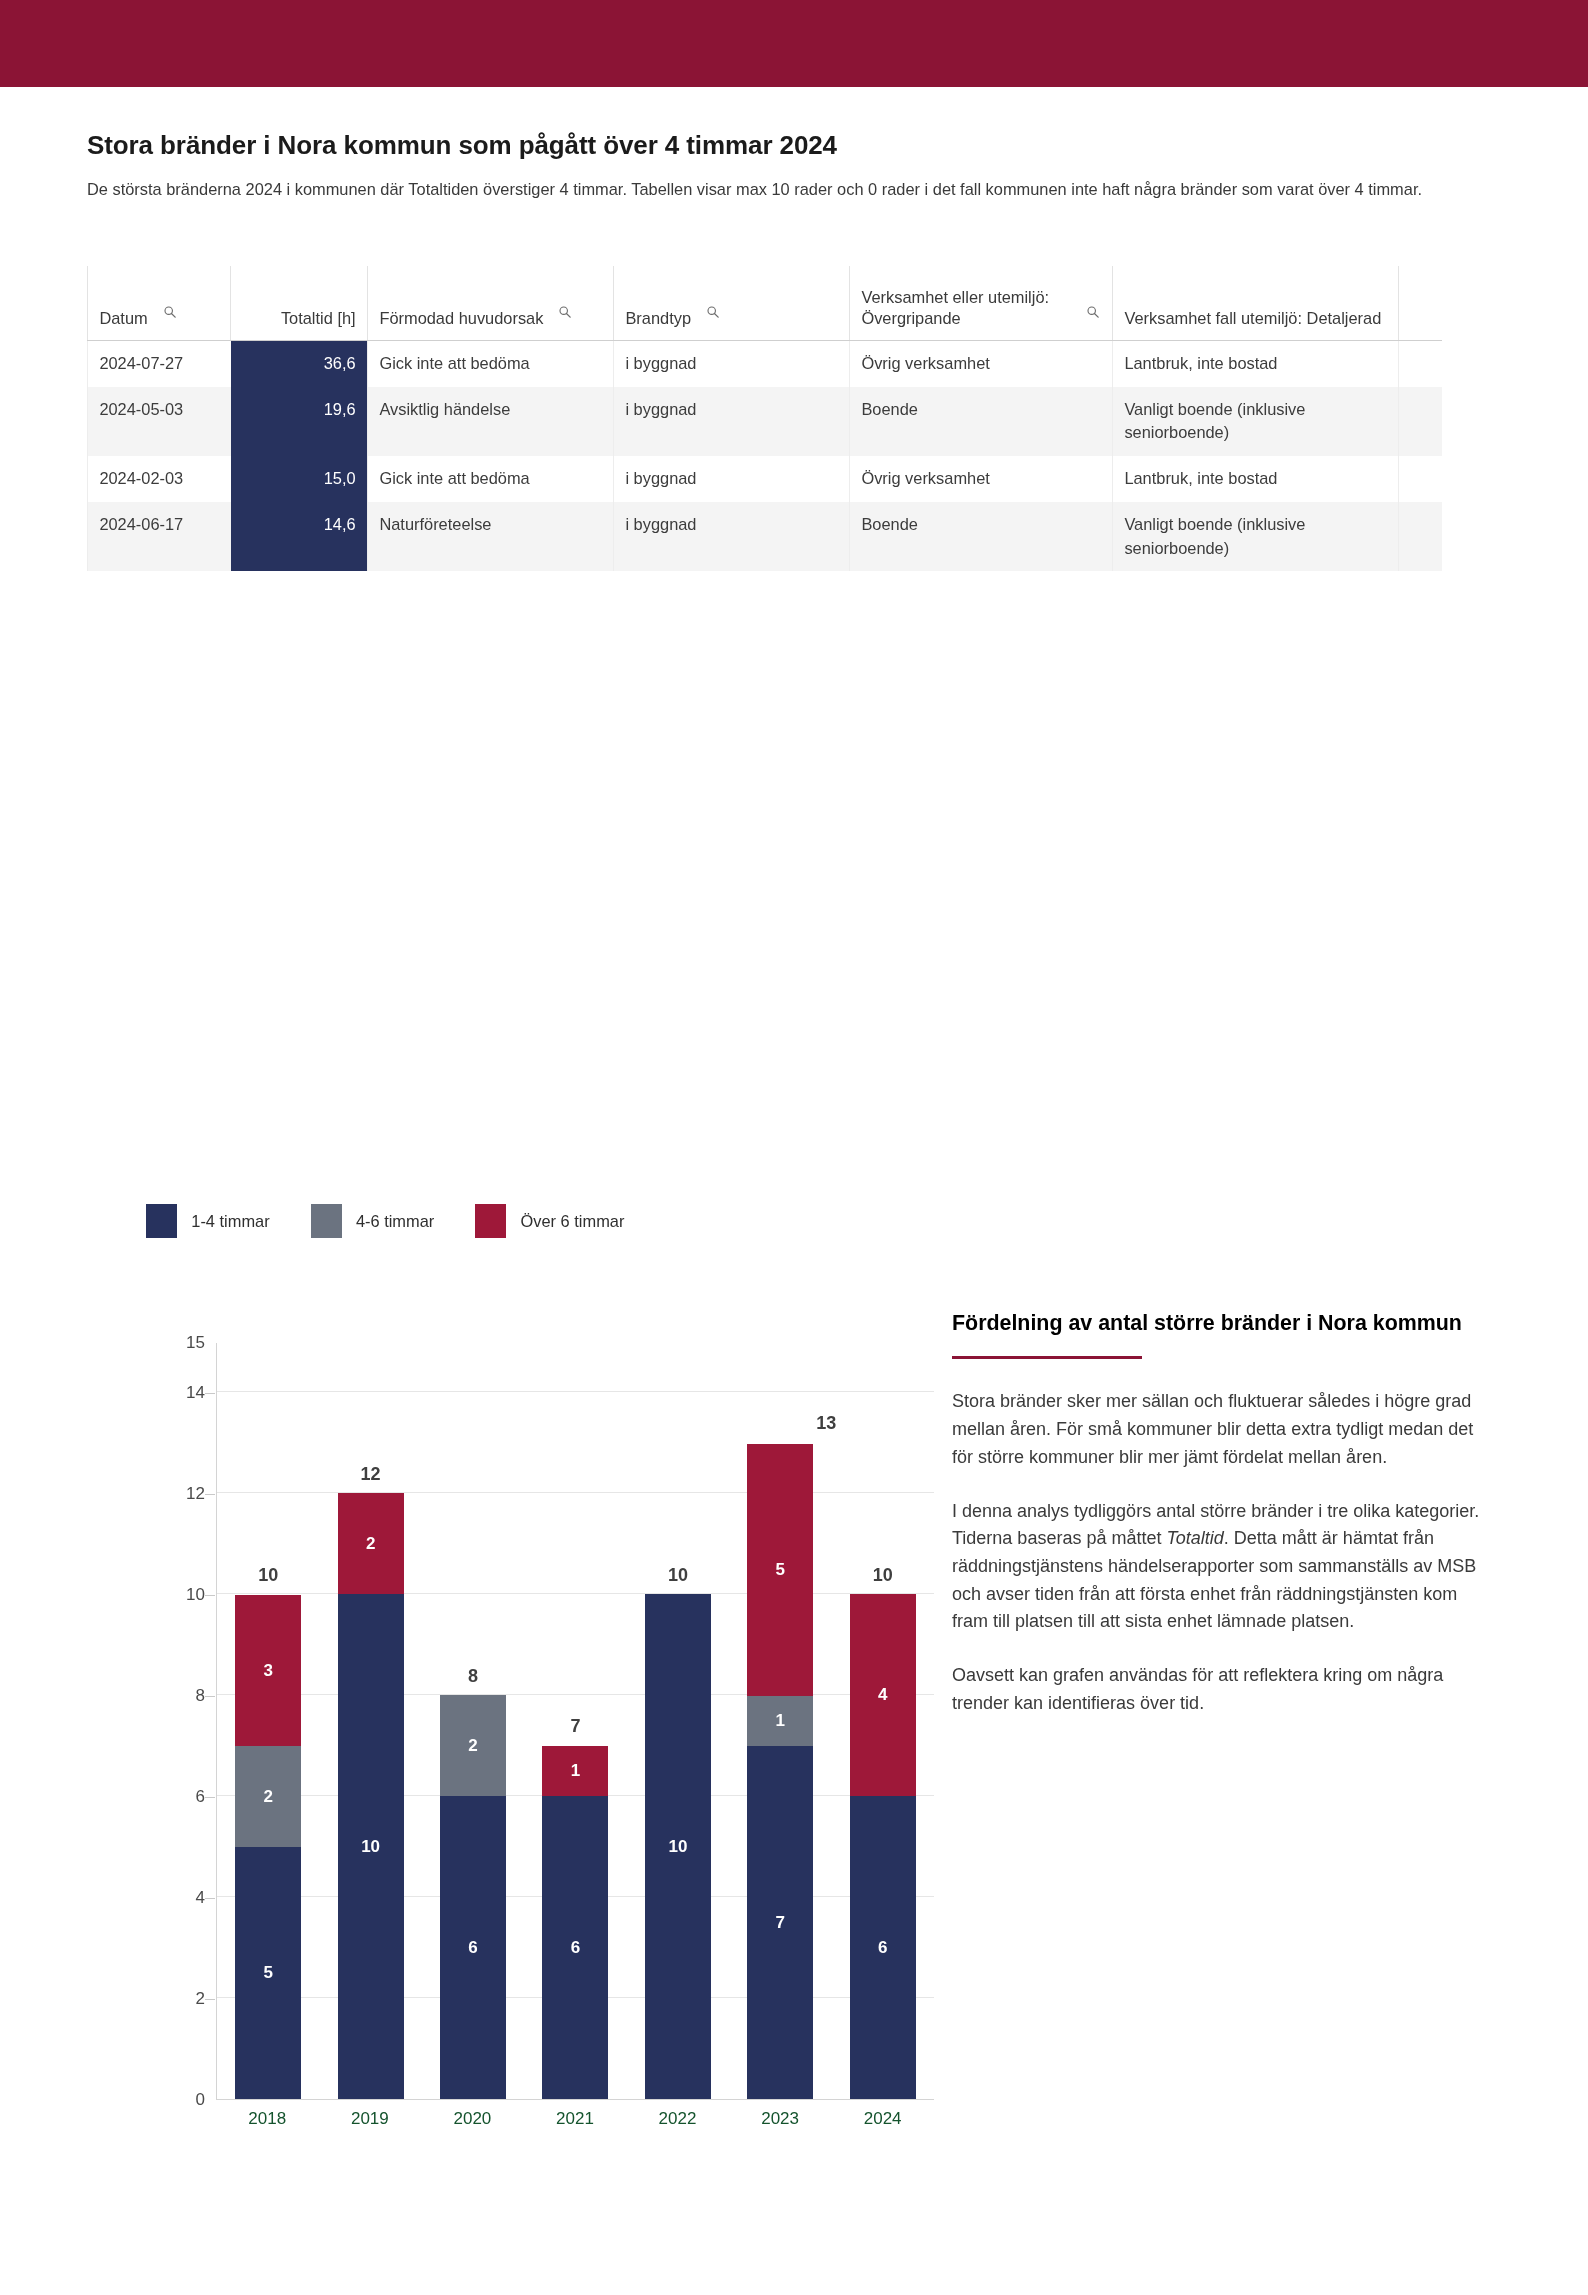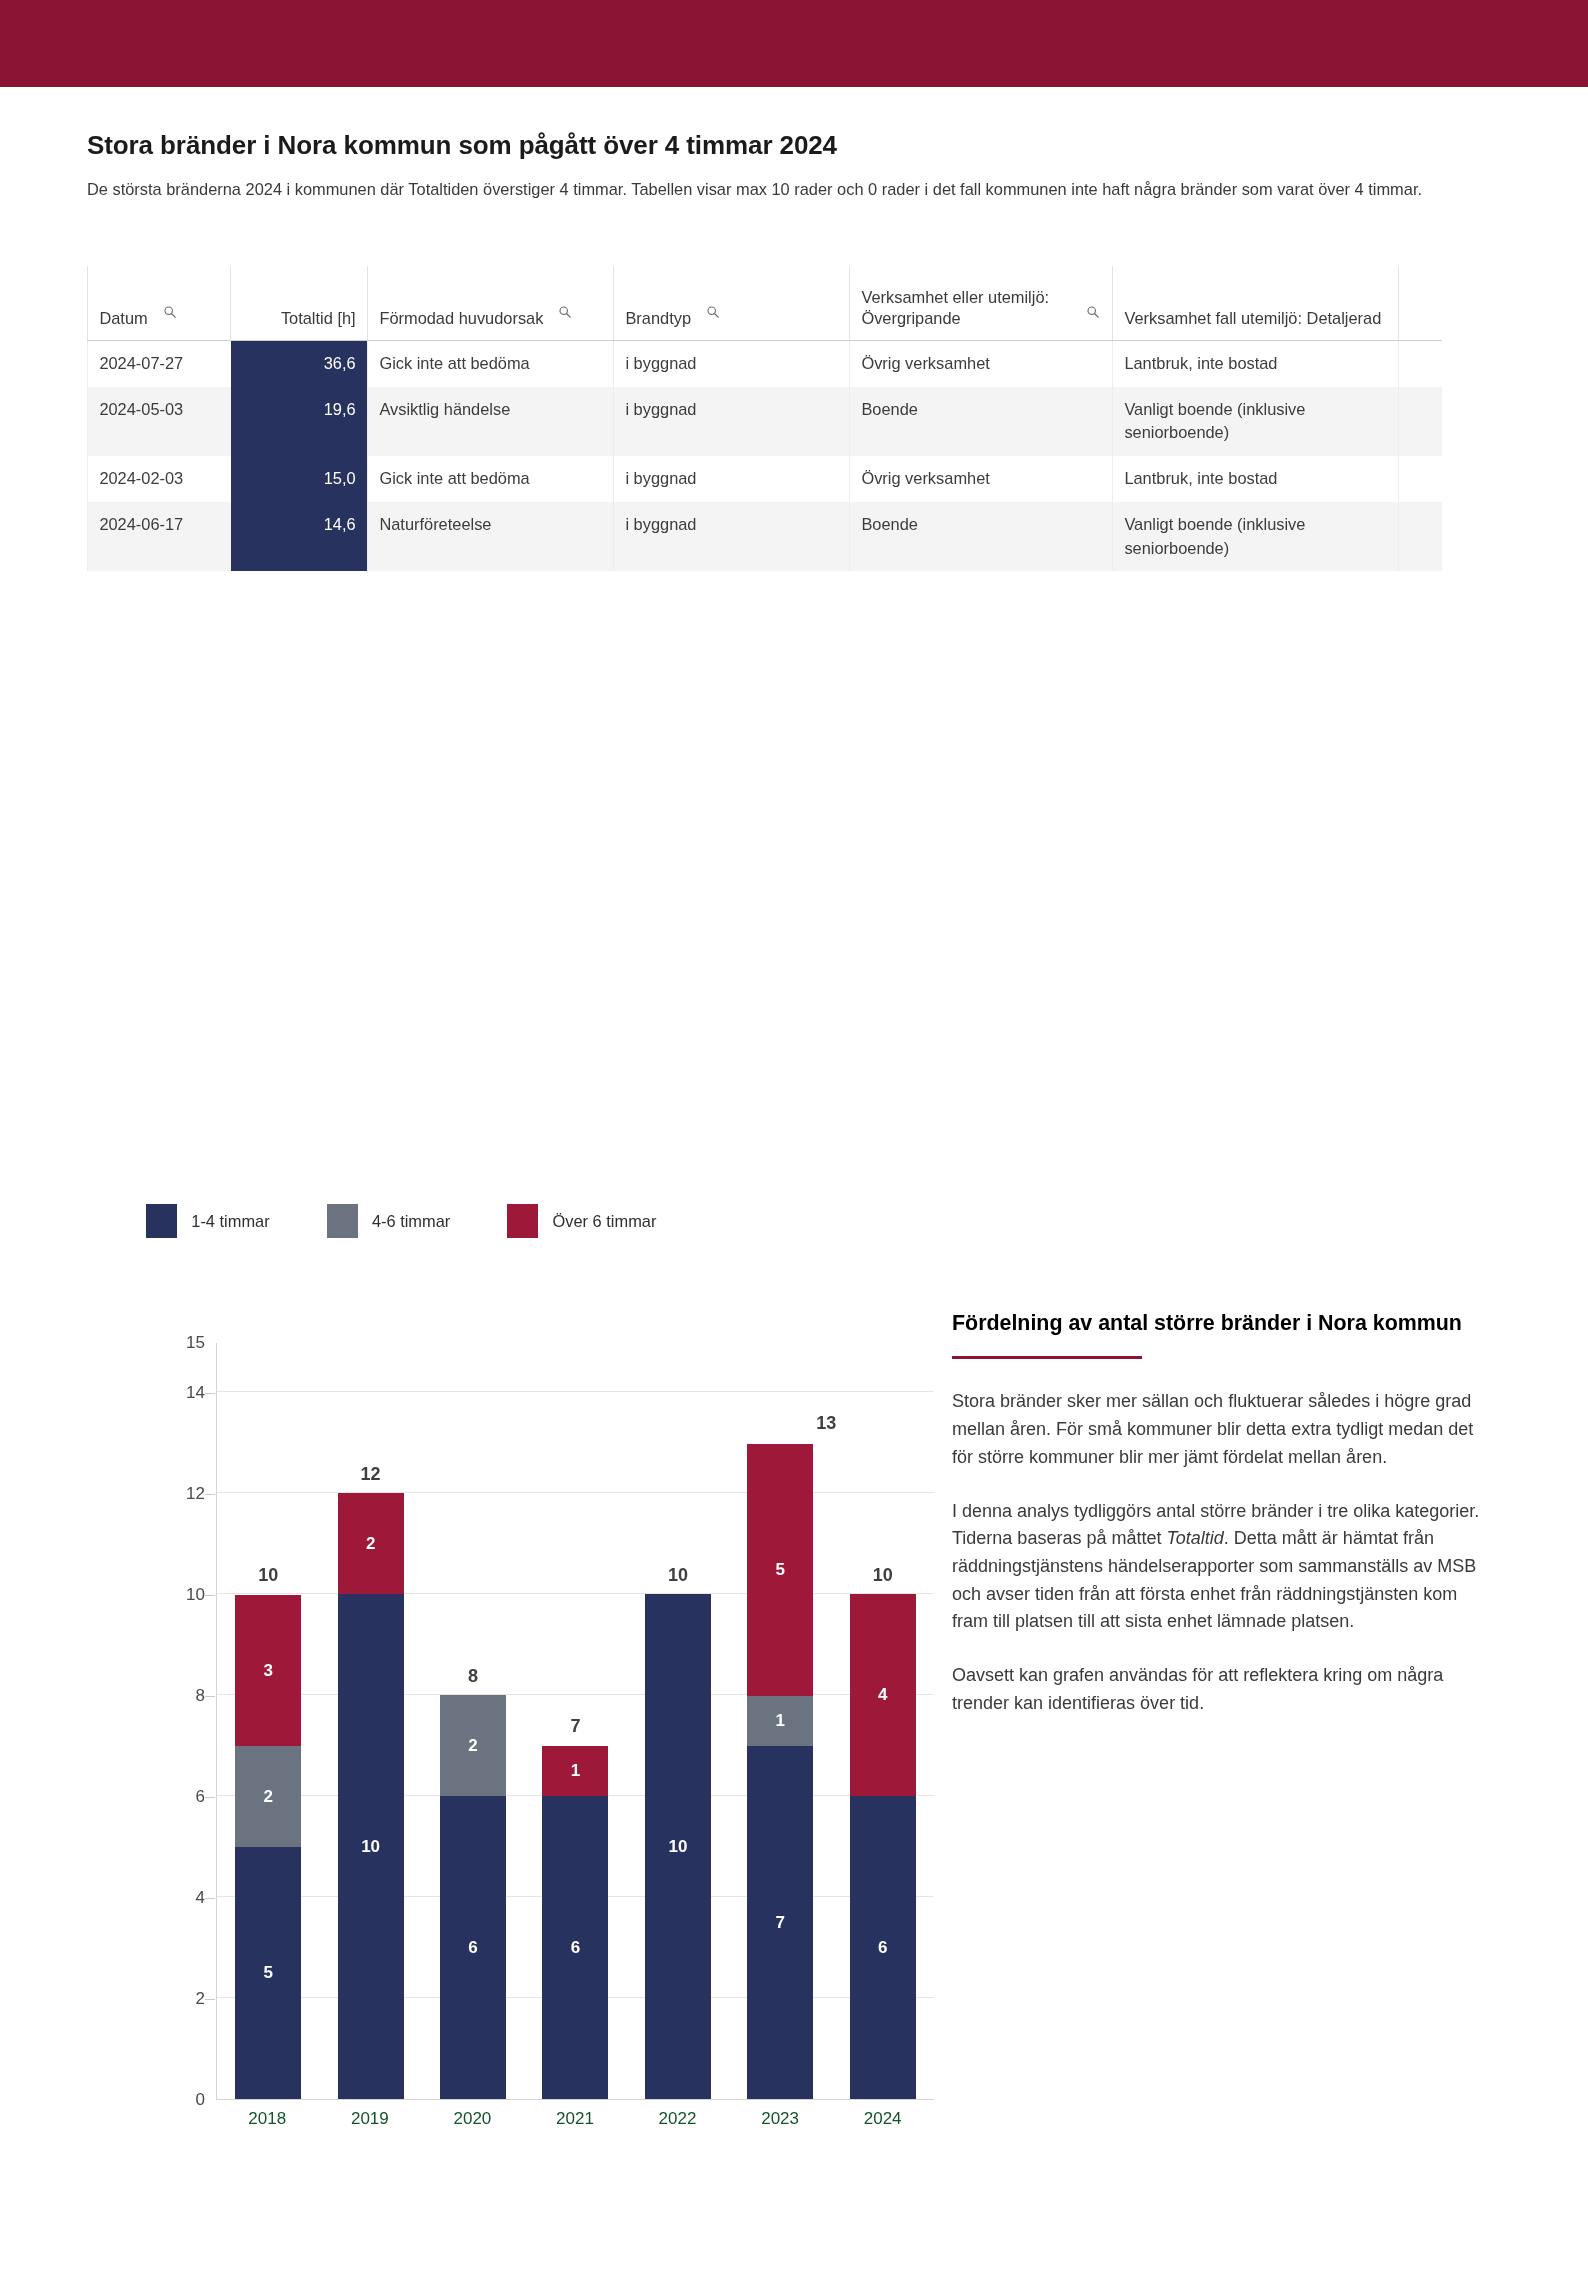--- a/index.html
+++ b/index.html
@@ -113,7 +113,7 @@
     left: 146px; top: 1117px;
     display: flex;
     align-items: center;
-    gap: 16px;
+    gap: 0px;
     font-size: 16.4px;
   }
   .legend-item { display: flex; align-items: center; margin-right: 41px; }

